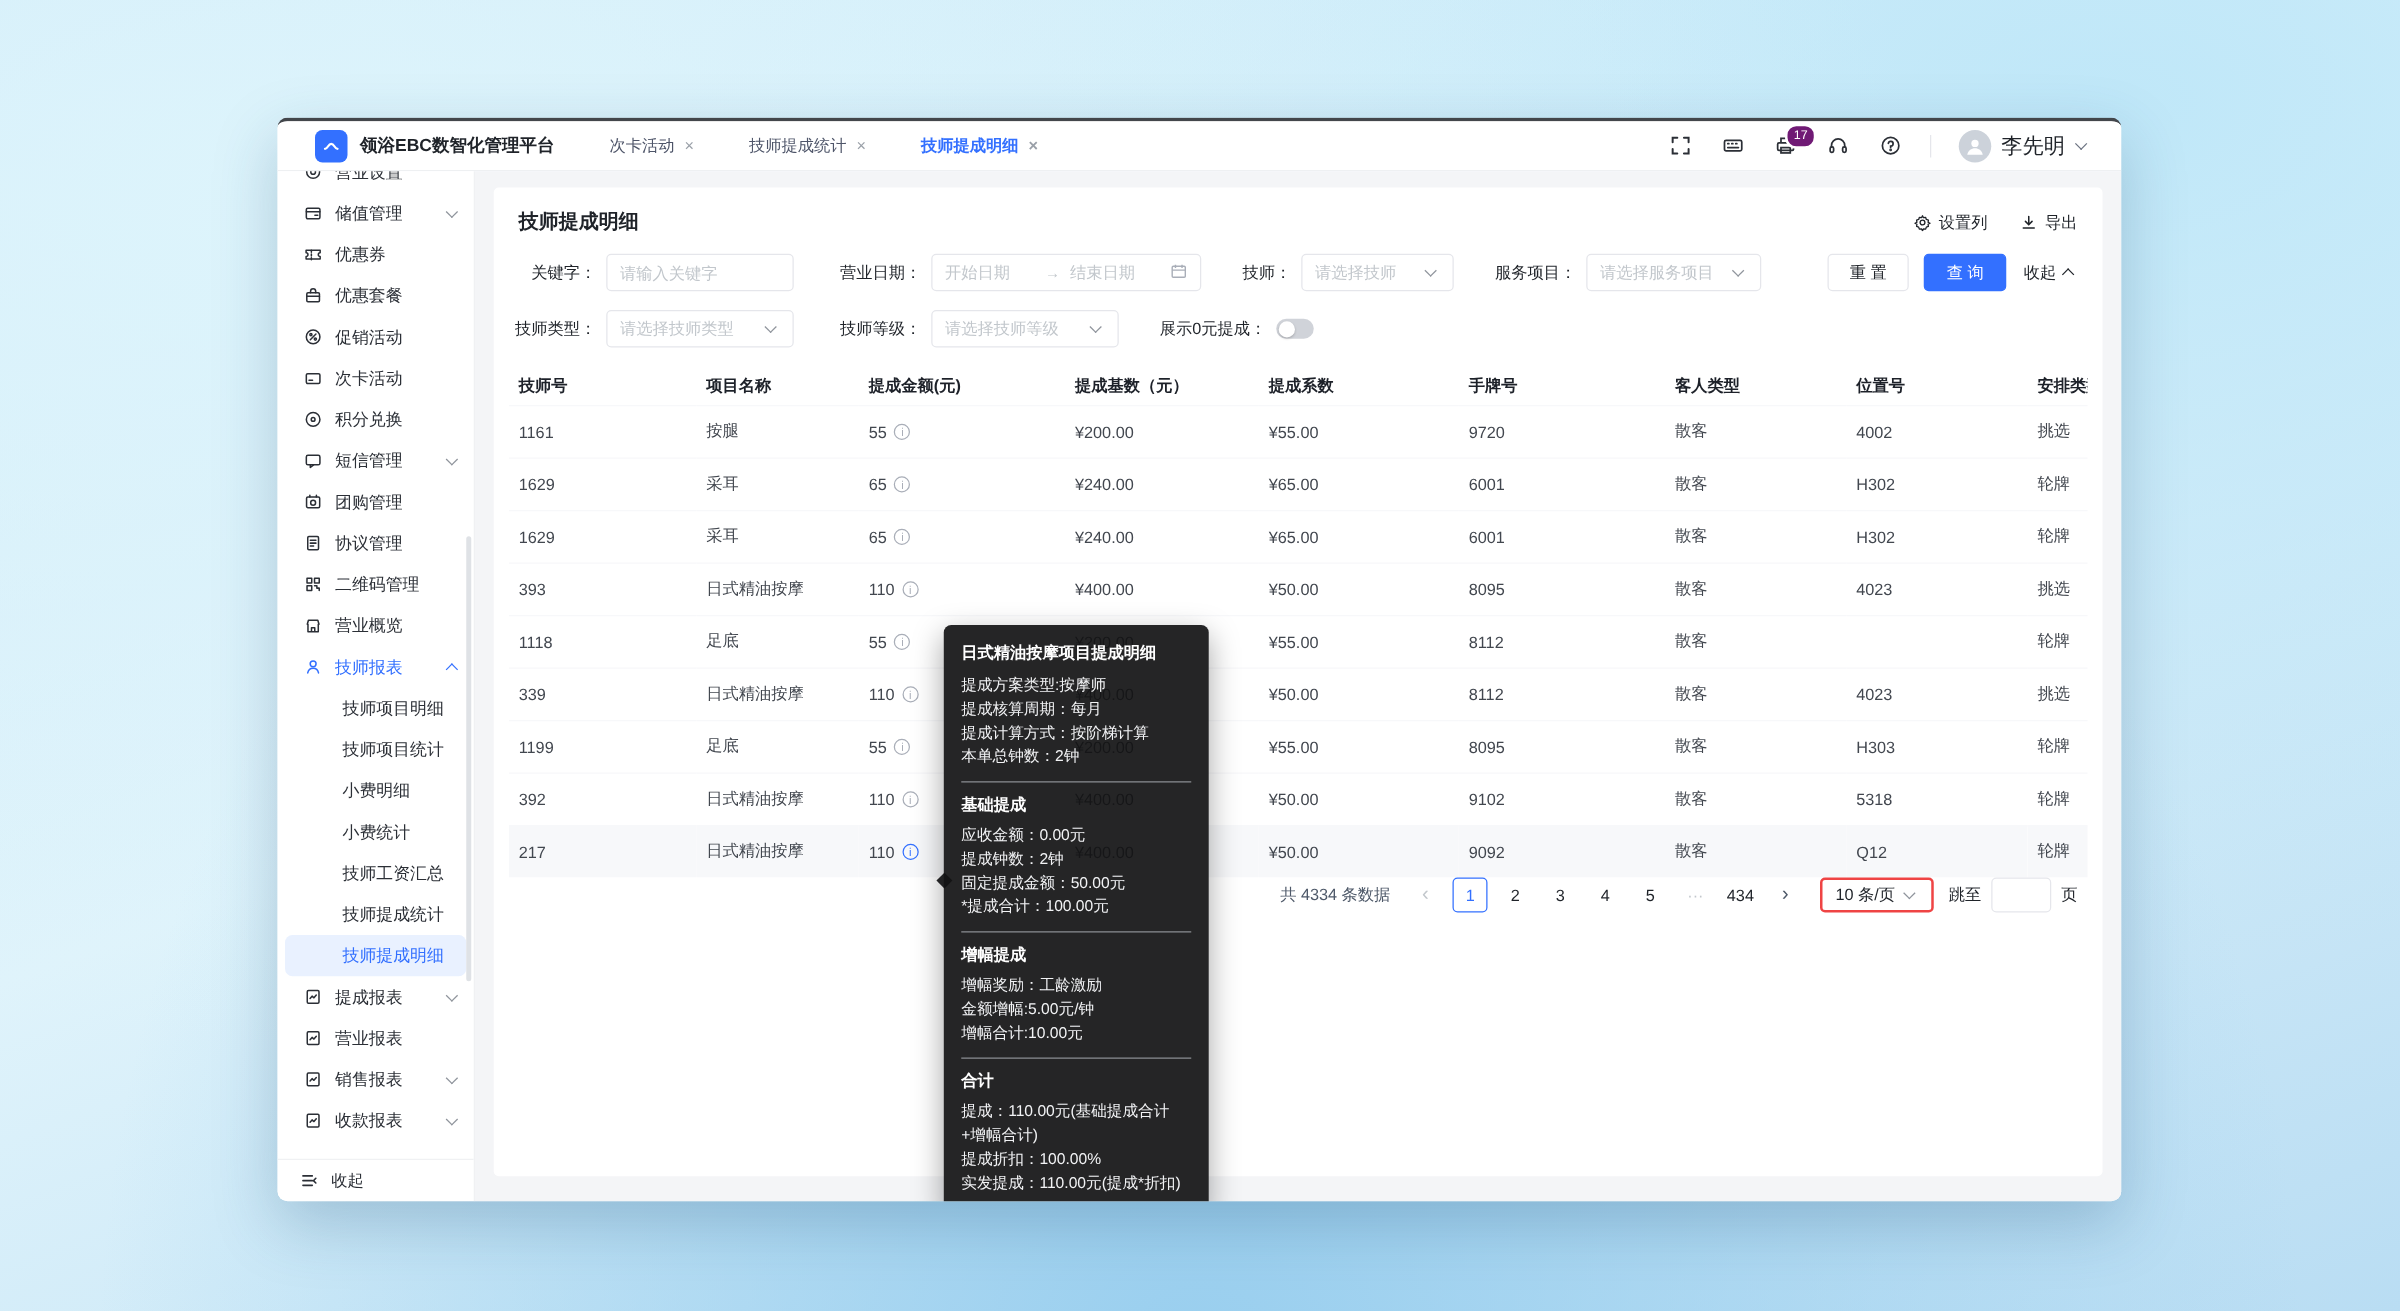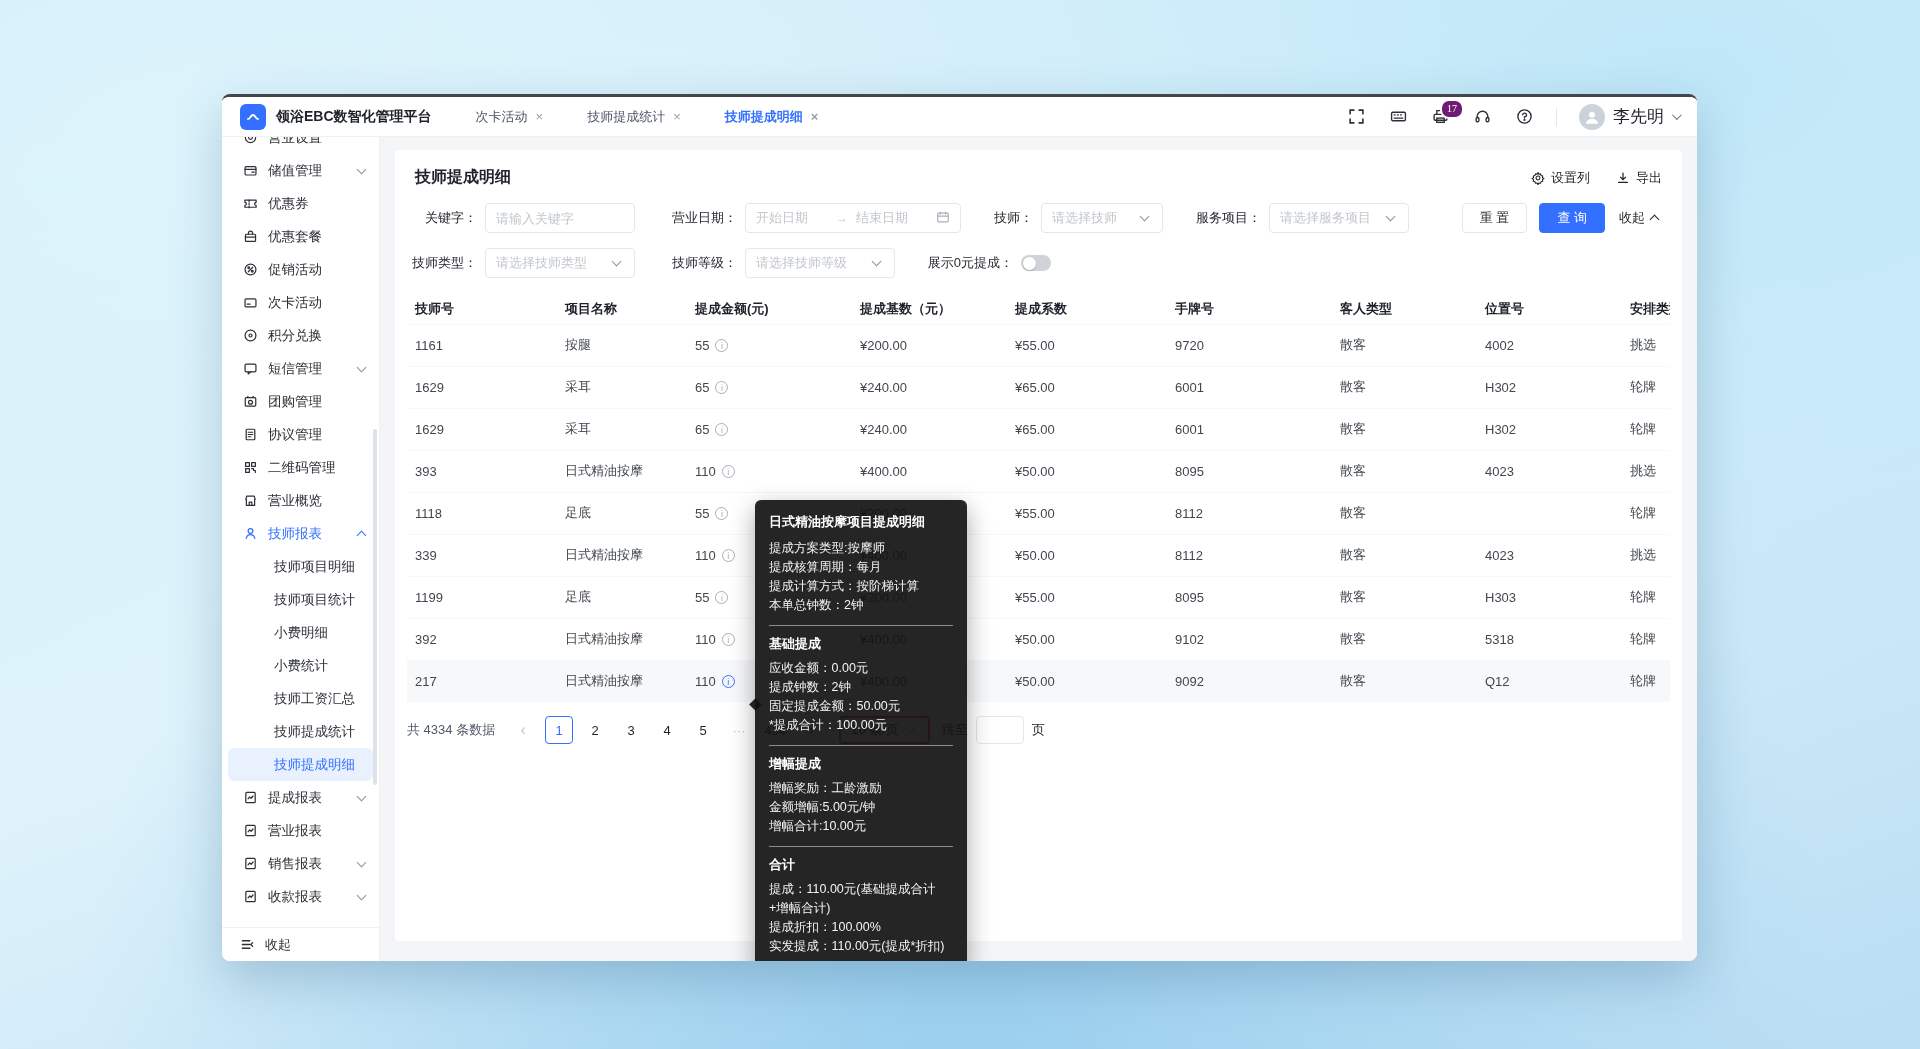--- a/index.html
+++ b/index.html
@@ -21,7 +21,7 @@
     display:flex; flex-direction:column;
   }
   
-  .topbar{ height:40px; min-height:40px; background:#fff; border-bottom:1px solid #eef0f2; display:flex; align-items:center; padding:0 18px; }
+  .topbar{ height:40px; min-height:40px; background:#fff; border-bottom:1px solid #eef0f2; display:flex; align-items:center; padding:0 30px; }
   .logo{ width:26px; height:26px; border-radius:6px; background:#3370ff; display:flex; align-items:center; justify-content:center; margin-right:10px; }
   .logo svg{ width:16px; height:16px; }
   .app-title{ font-size:14px; font-weight:bold; color:#1f2329; margin-right:44px; white-space:nowrap; }

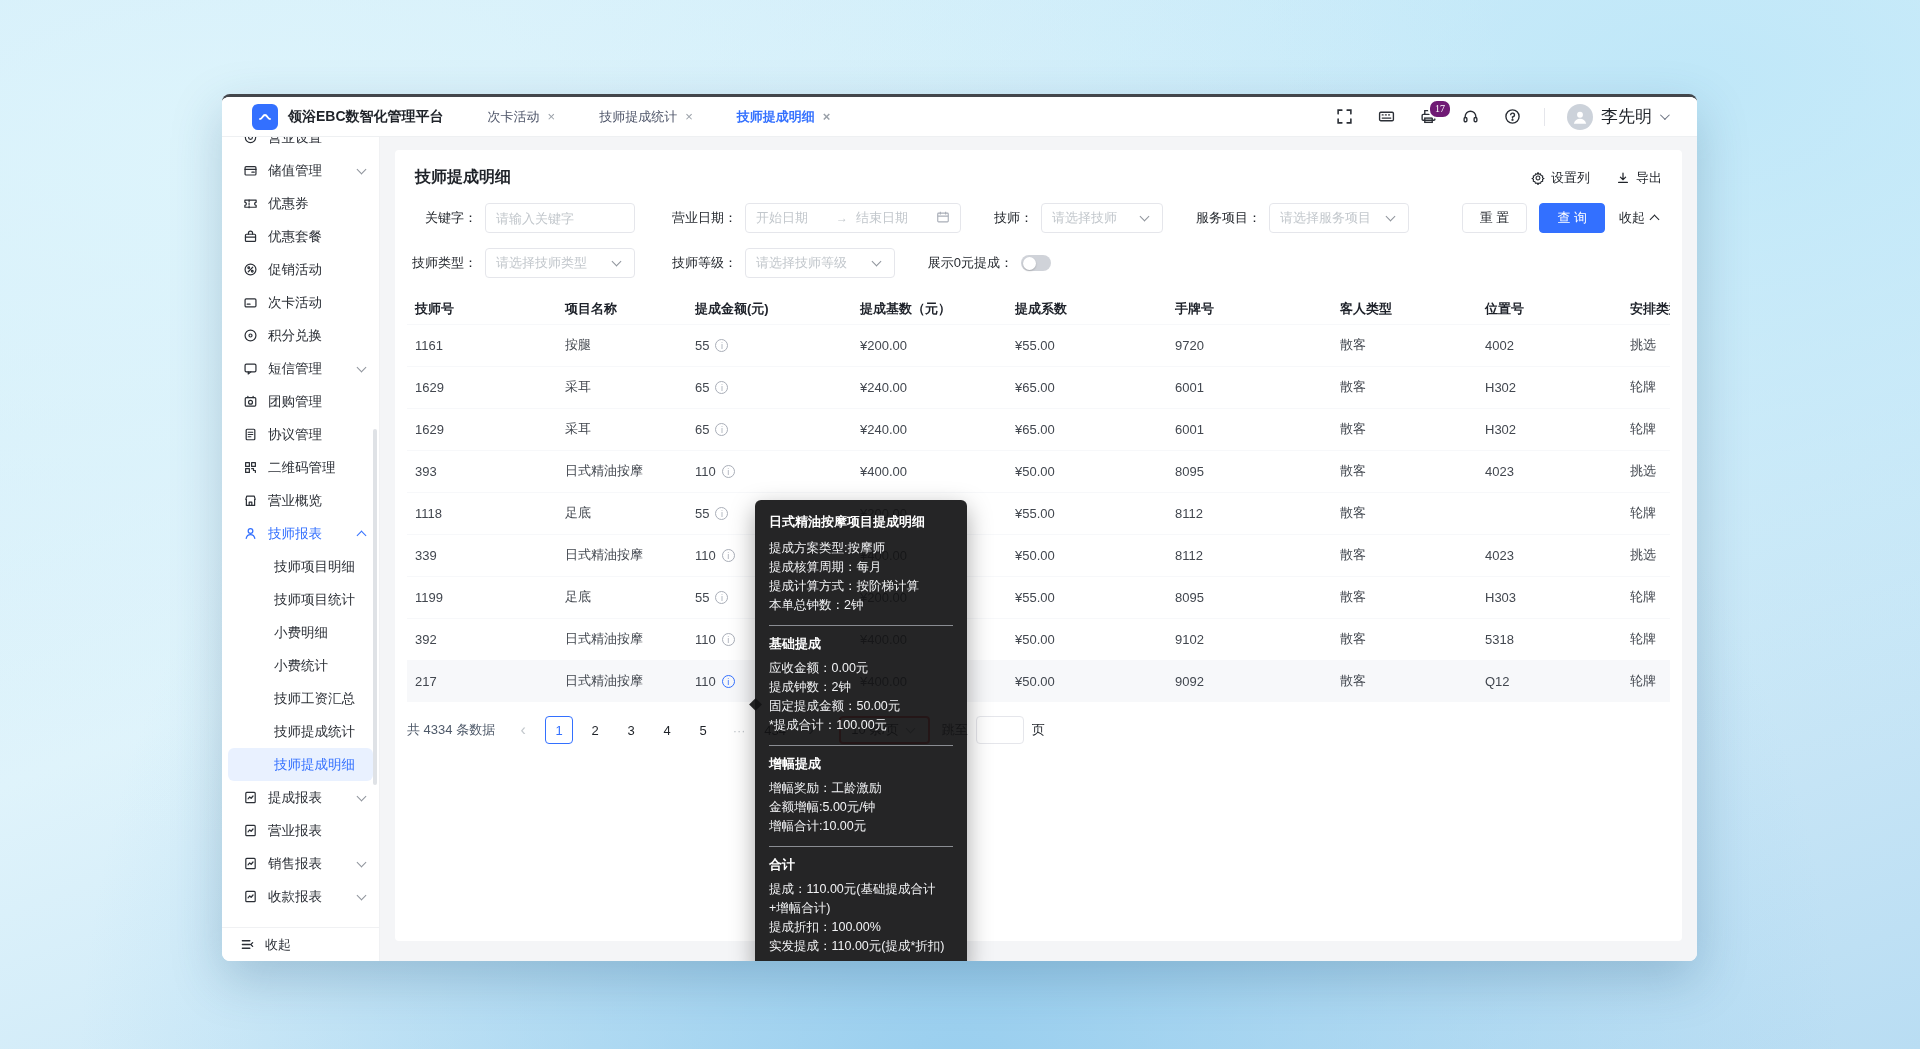--- a/index.html
+++ b/index.html
@@ -32,7 +32,7 @@
   .tb-right{ margin-left:auto; display:flex; align-items:center; gap:22px; }
   .tb-ic{ position:relative; width:20px; height:20px; display:flex; align-items:center; justify-content:center; color:#2b2f36; }
   .tb-ic svg{ width:17px; height:17px; }
-  .badge{ position:absolute; top:-8px; left:10px; background:#701a75; color:#fff; font-size:10px; line-height:1; padding:3px 5px; border-radius:9px; border:2px solid #fff;font-family:Liberation Serif, serif; }
+  .badge{ position:absolute; top:-8px; left:10px; background:#701a75; color:#fff; font-size:10px; line-height:1; padding:3px 5px; border-radius:9px; border:2px solid #fff; }
   .tb-sep{ width:1px; height:18px; background:#e5e6eb; }
   .user{ display:flex; align-items:center; gap:8px; font-size:17px; color:#1f2329; }
   .avatar{ width:26px; height:26px; border-radius:50%; background:#ccd2da; display:flex; align-items:center; justify-content:center; overflow:hidden; }

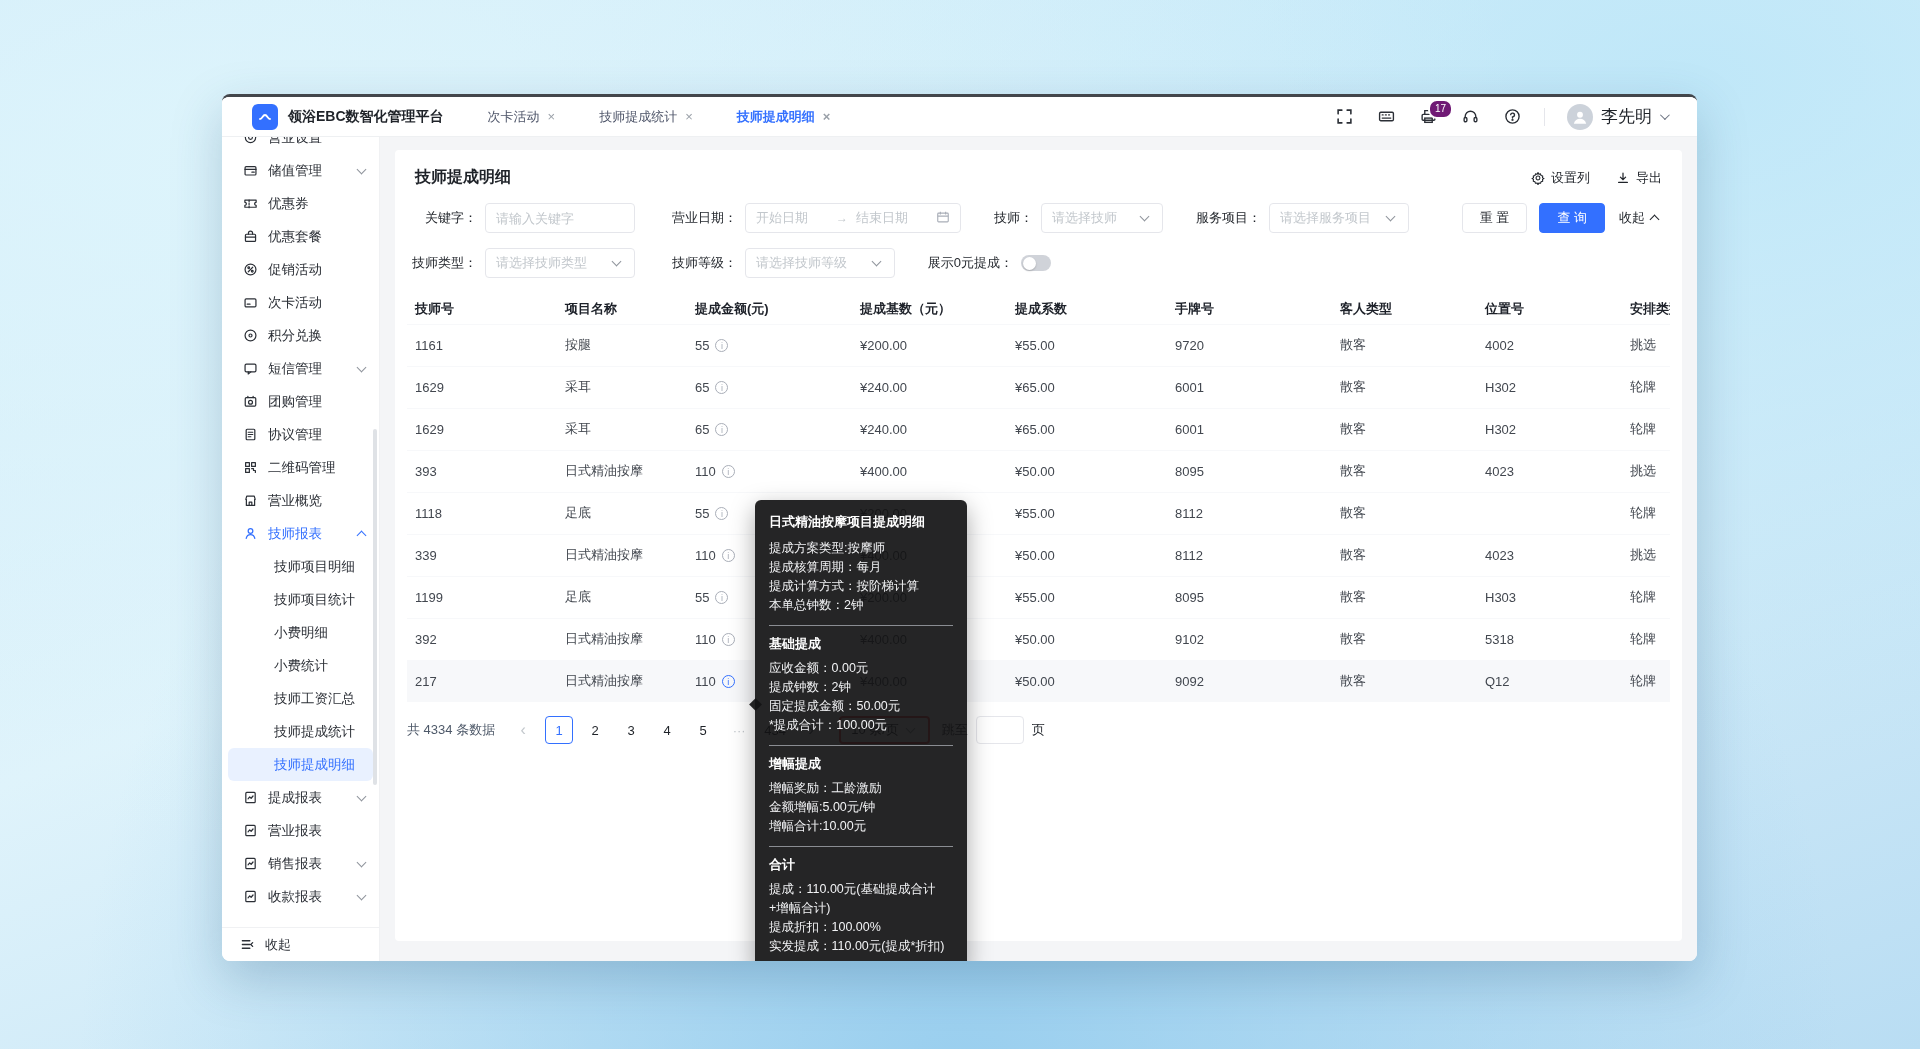--- a/index.html
+++ b/index.html
@@ -97,7 +97,7 @@
   .info-i{ display:inline-flex; width:13px; height:13px; border:1px solid #a9aeb8; border-radius:50%; color:#a9aeb8; font-size:9px; align-items:center; justify-content:center; margin-left:6px; font-style:normal; vertical-align:1px; cursor:pointer; }
   .info-i.hot{ border-color:#3370ff; color:#3370ff; }
   
-  .pager{ display:flex; align-items:center; gap:8px; margin-top:14px; padding-right:8px; font-size:13px; color:#4e5969; }
+  .pager{ display:flex; align-items:center; justify-content:flex-end; gap:8px; padding-right:8px; font-size:13px; color:#4e5969; }
   .pg-total{ margin-right:6px; }
   .pg-arrow{ width:28px; height:28px; display:flex; align-items:center; justify-content:center; color:#c2c7cc; font-size:16px; cursor:pointer; }
   .pg-num{ min-width:28px; height:28px; display:flex; align-items:center; justify-content:center; border-radius:4px; cursor:pointer; color:#1f2329; }

